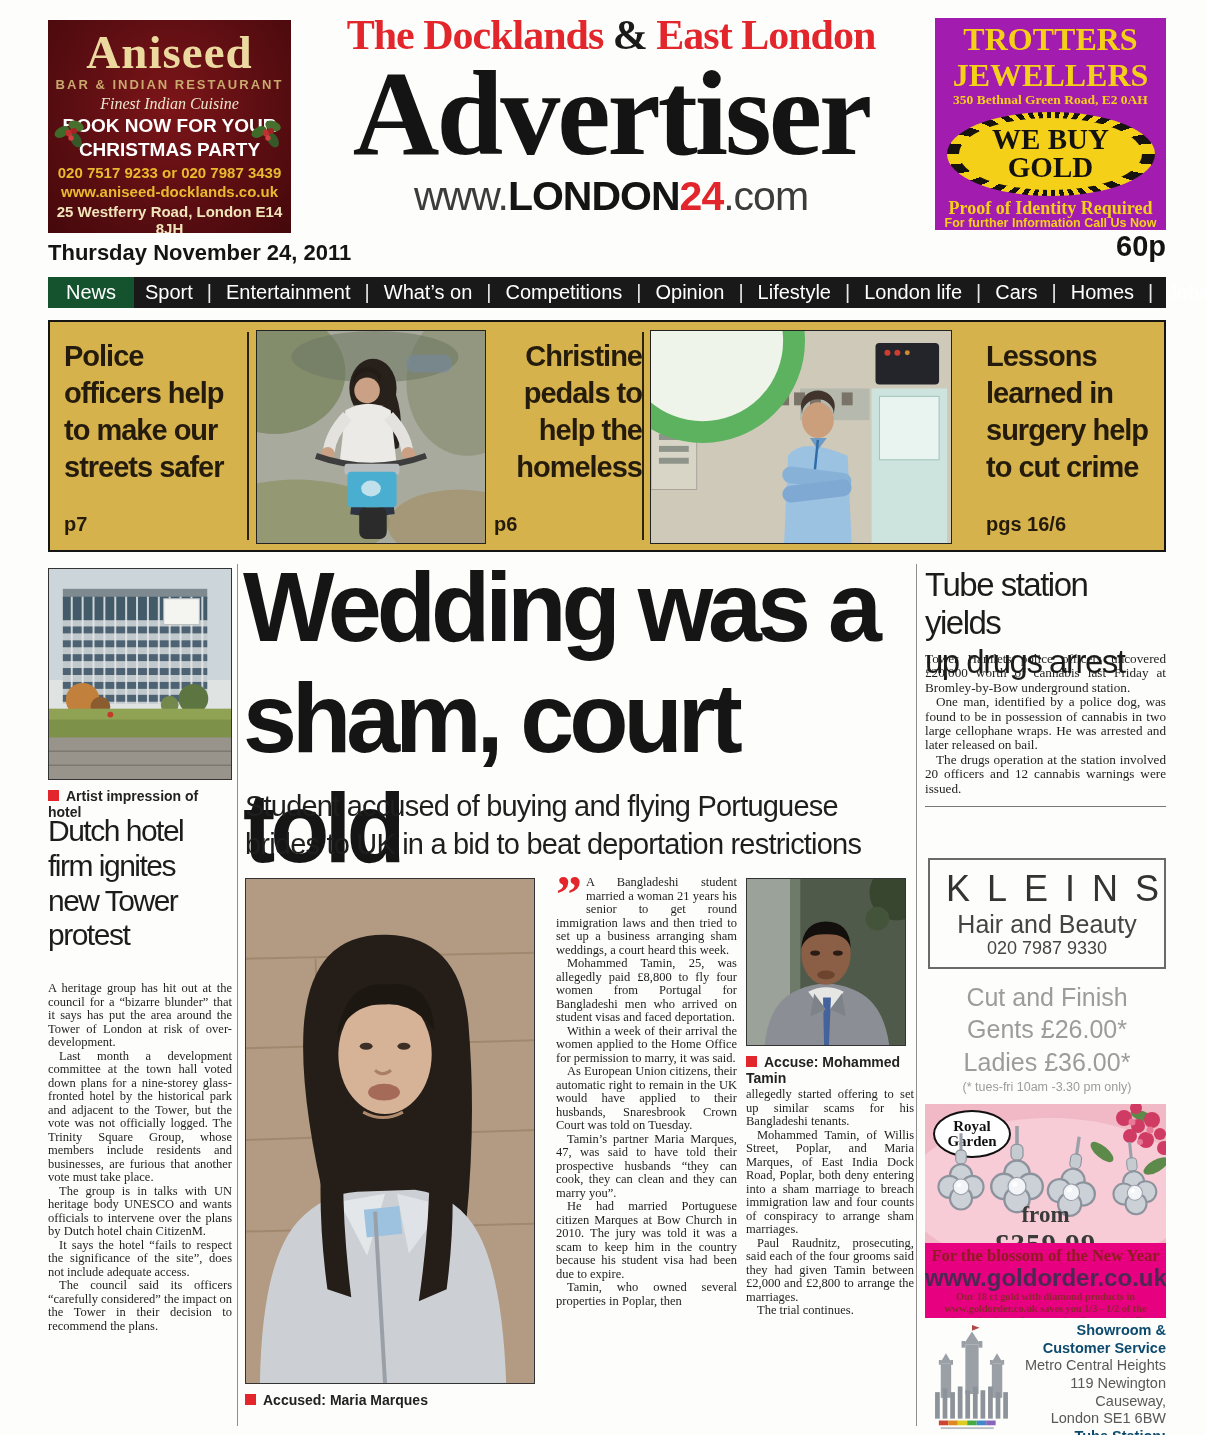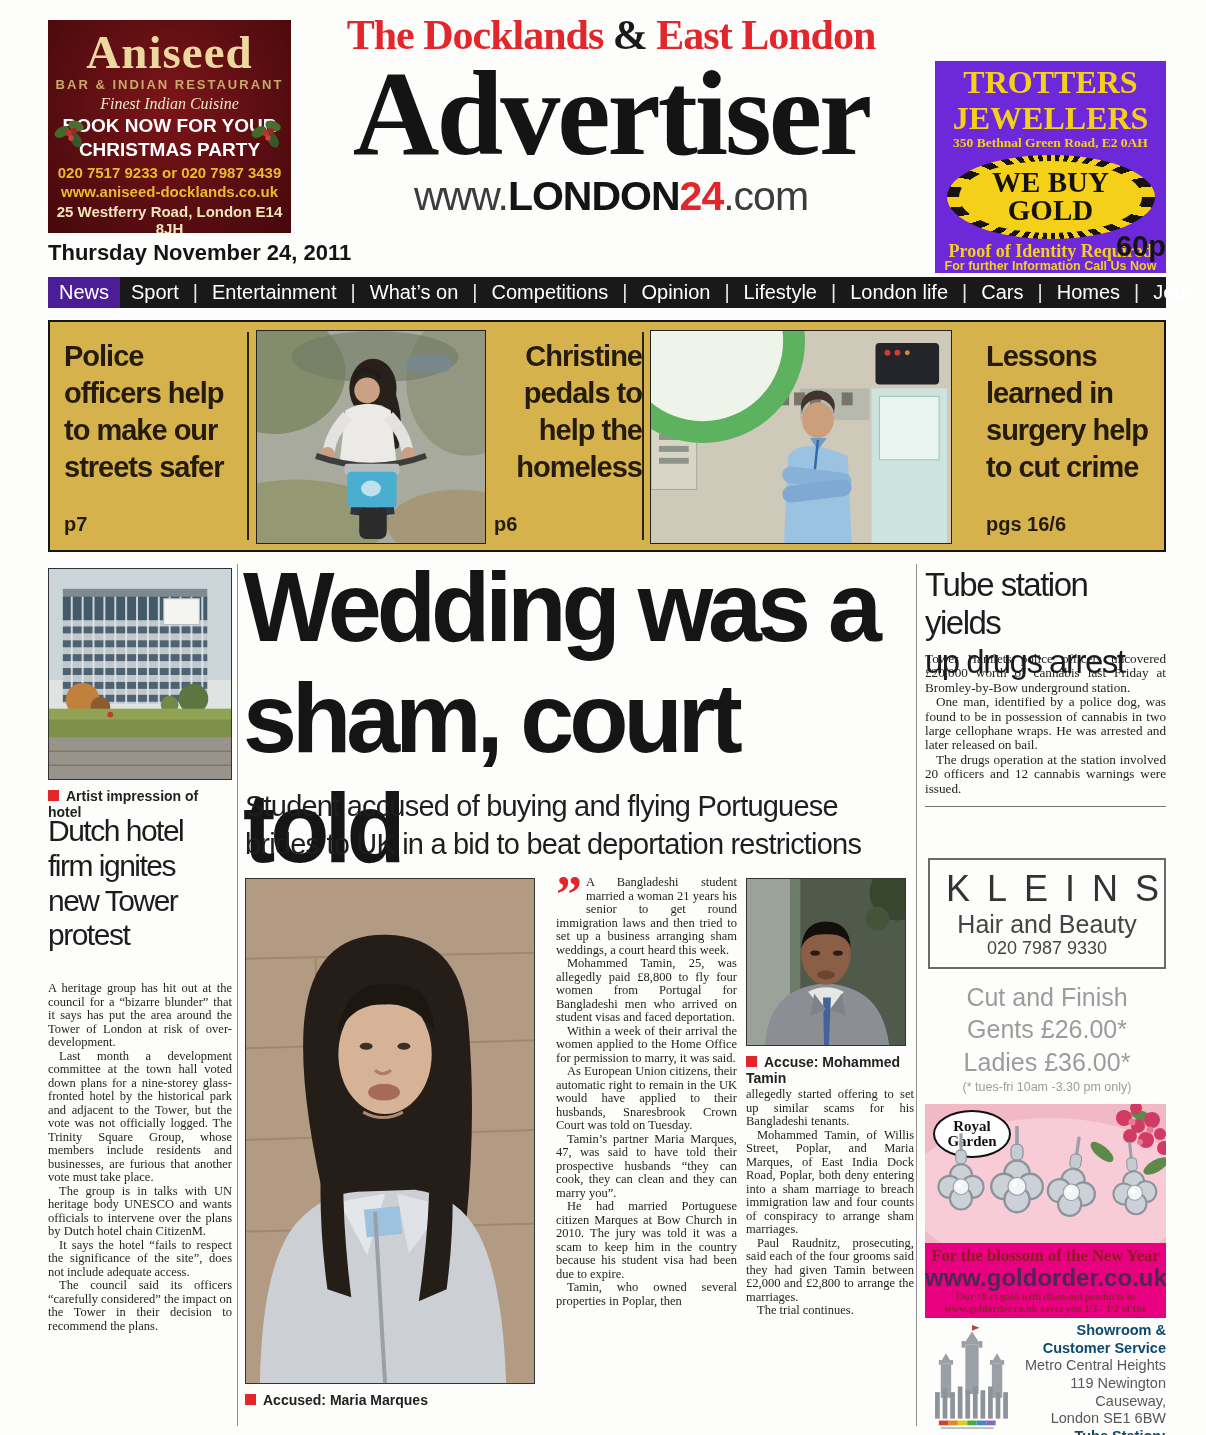--- a/index.html
+++ b/index.html
@@ -27,7 +27,7 @@
   .masthead .url .b{font-weight:bold;color:#141414;}
   .masthead .url .r{font-weight:bold;color:#e2262b;}
 
-  .trotters{left:935px;top:18px;width:231px;height:212px;background:#6d28d9;text-align:center;color:#f5d019;overflow:hidden;margin-top:43px;}
+  .trotters{left:935px;top:18px;width:231px;height:212px;background:#a21caf;text-align:center;color:#f5d019;overflow:hidden;}
   .trotters .t1{font-family:"Liberation Serif",serif;font-weight:bold;font-size:32px;line-height:0.95;margin-top:6px;letter-spacing:0px;}
   .trotters .addr{font-family:"Liberation Serif",serif;font-weight:bold;font-size:13.5px;margin-top:1px;}
   .star{position:relative;width:208px;height:84px;margin:4px auto 0;}

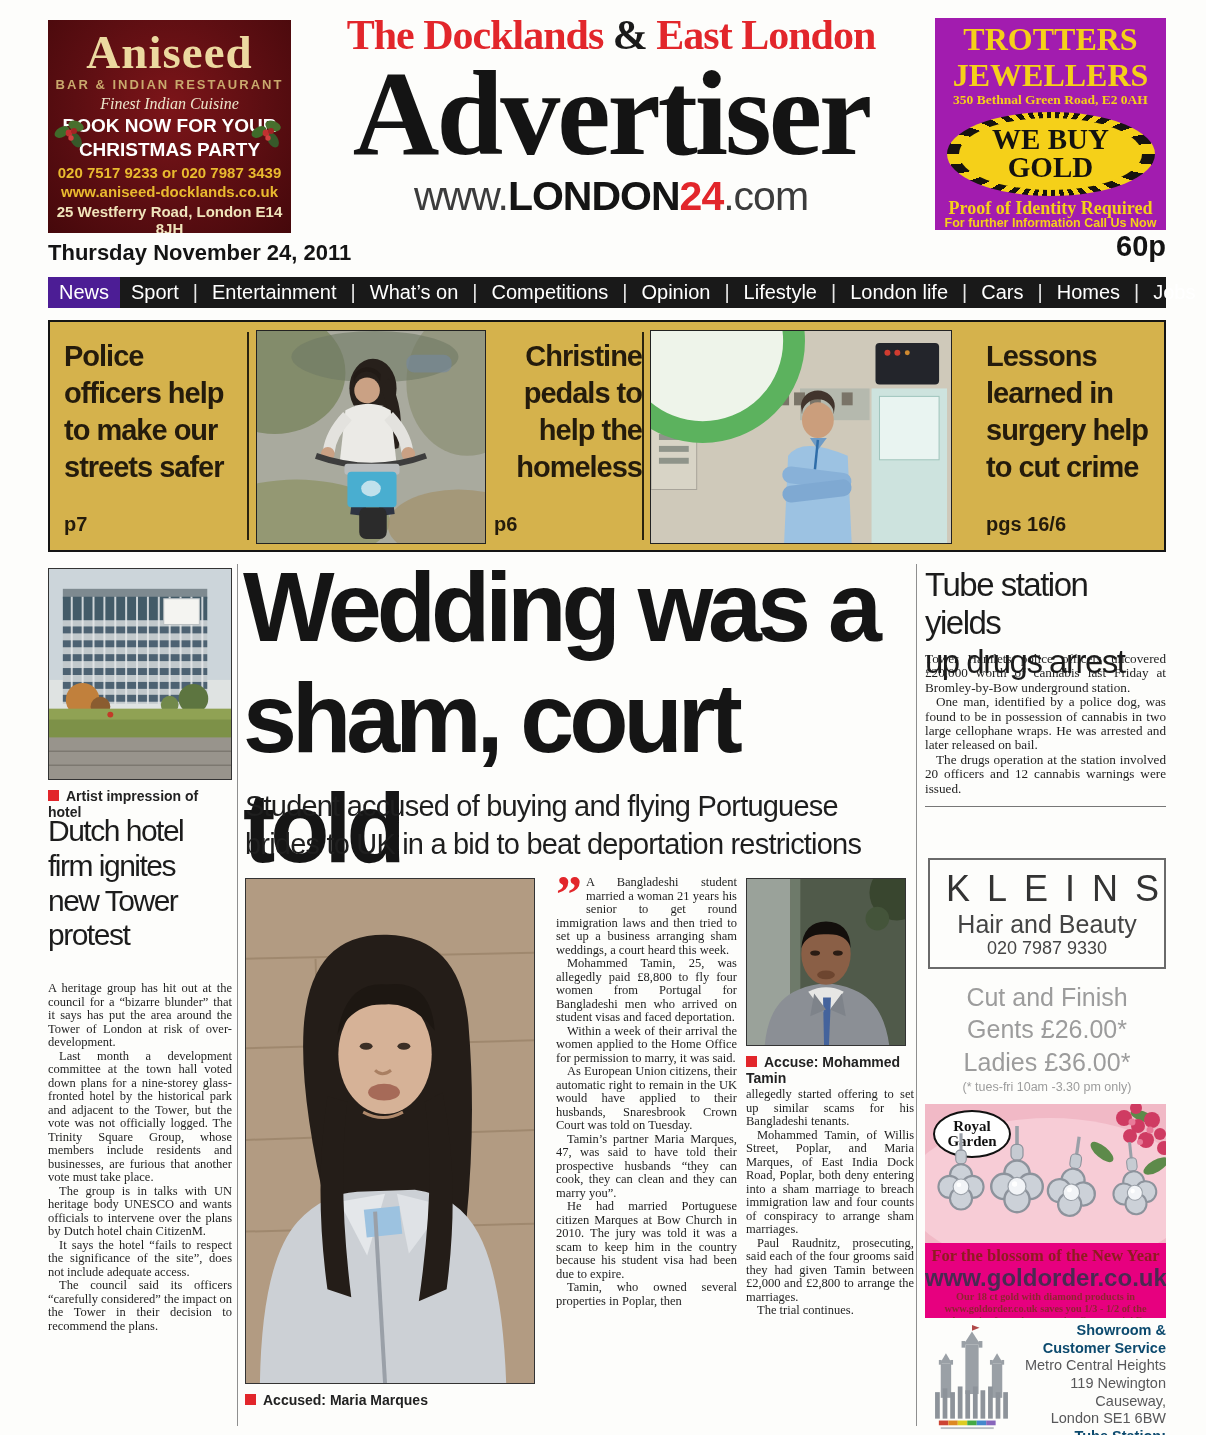--- a/index.html
+++ b/index.html
@@ -45,7 +45,7 @@
   .nav ul{list-style:none;margin:0;padding:0;display:flex;align-items:center;height:100%;}
   .nav li{display:flex;align-items:center;height:100%;padding:0 7px;white-space:nowrap;}
   .nav li:nth-child(n+3)::before{content:"|";margin-right:14px;color:#e7e7e7;font-weight:normal;}
-  .nav li.active{background:#4c1d95;padding:0 11px;margin-right:4px;}
+  .nav li.active{background:#14532d;padding:0 18px;margin-right:4px;}
 
   
   .teasers{left:48px;top:320px;width:1118px;height:232px;background:#d5b24c;border:2px solid #151515;box-sizing:border-box;}

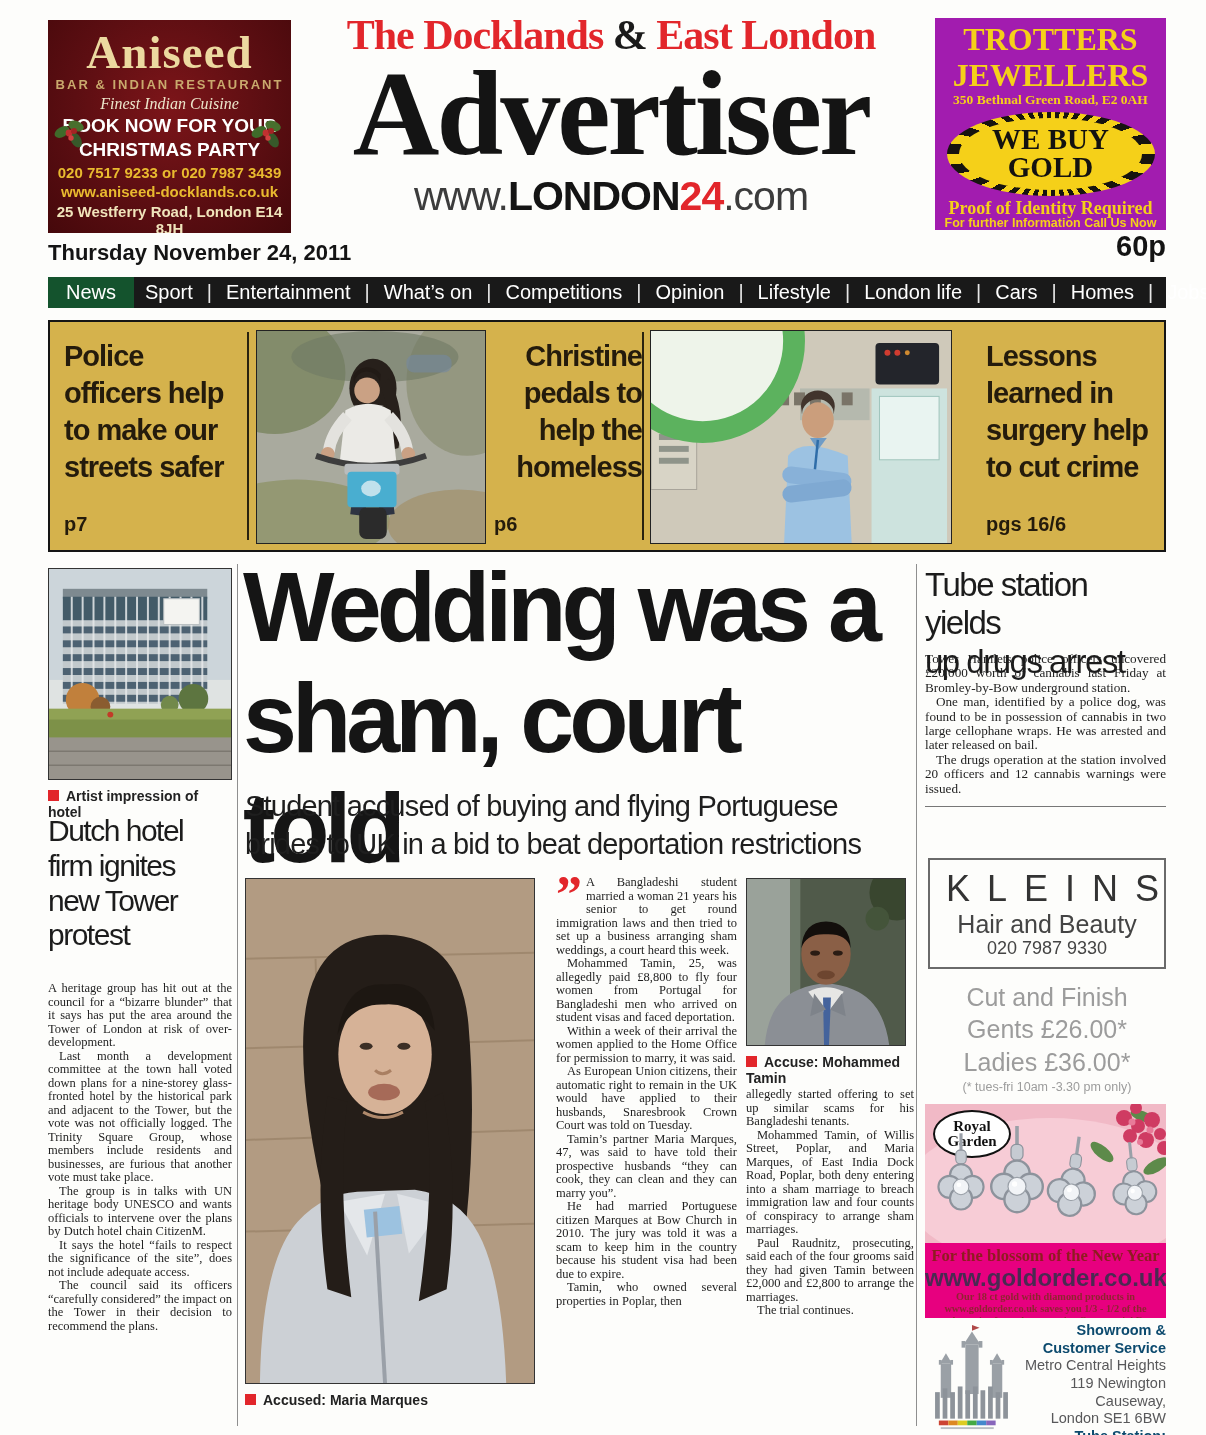--- a/index.html
+++ b/index.html
@@ -473,6 +473,10 @@
         <use href="#pend" x="0" y="0" transform="translate(200 30) scale(1.0) rotate(-6)"></use>
       </svg>
     </span>
+    <div class="fromrow">
+      <div class="f">from</div>
+      <div class="p">£359.99</div>
+    </div>
     <div class="goldstrip">
       <div class="blossom">For the blossom of the New Year</div>
       <div class="gurl">www.goldorder.co.uk</div>

